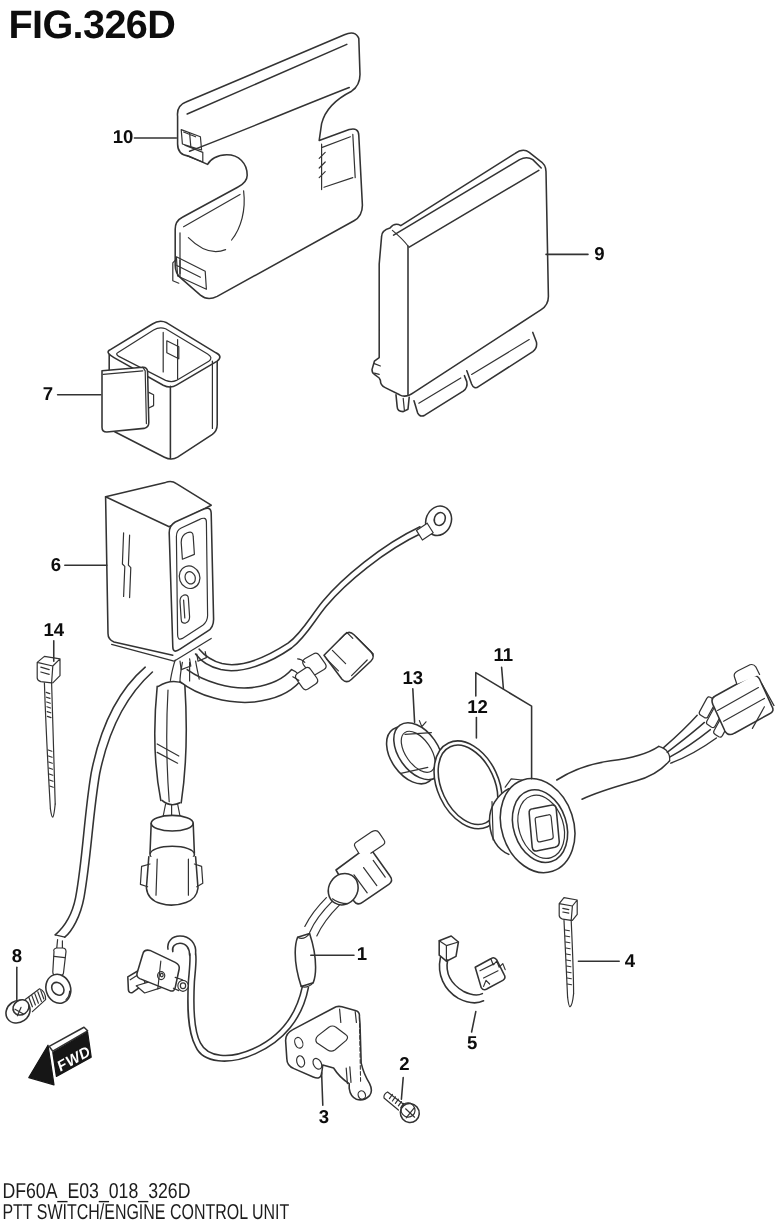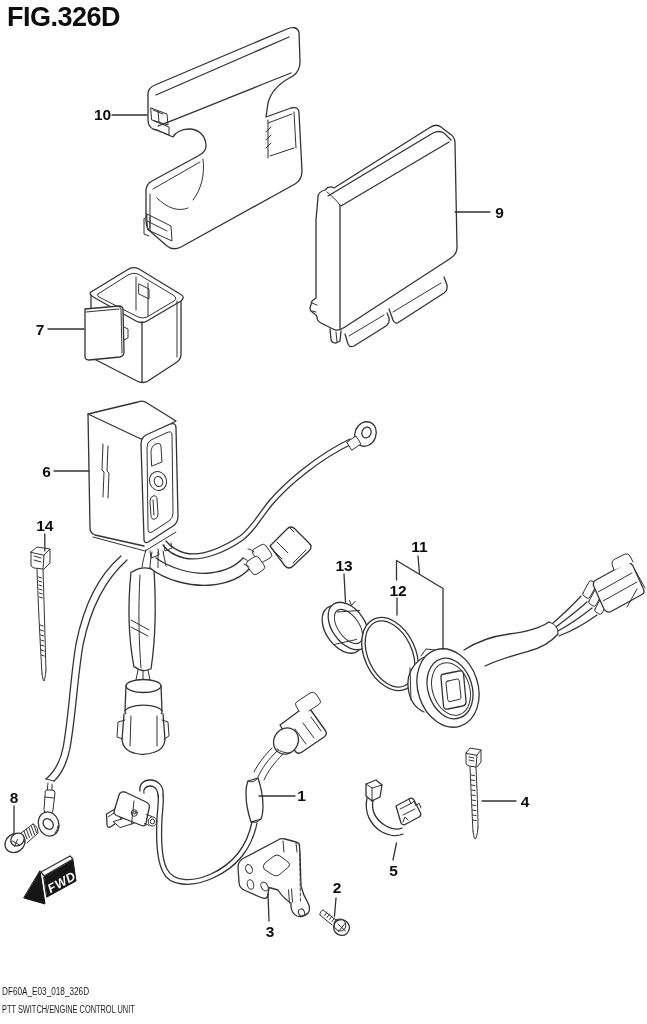--- a/index.html
+++ b/index.html
@@ -10,7 +10,7 @@
   }
   .fig-title {
     position: absolute; left: 7px; top: 2px;
-    font-size: 27px; font-weight: bold; letter-spacing: -0.5px;
+    font-size: 33px; font-weight: bold; letter-spacing: -0.5px;
     color: var(--label, #0d0d0d);
   }
   .footer {

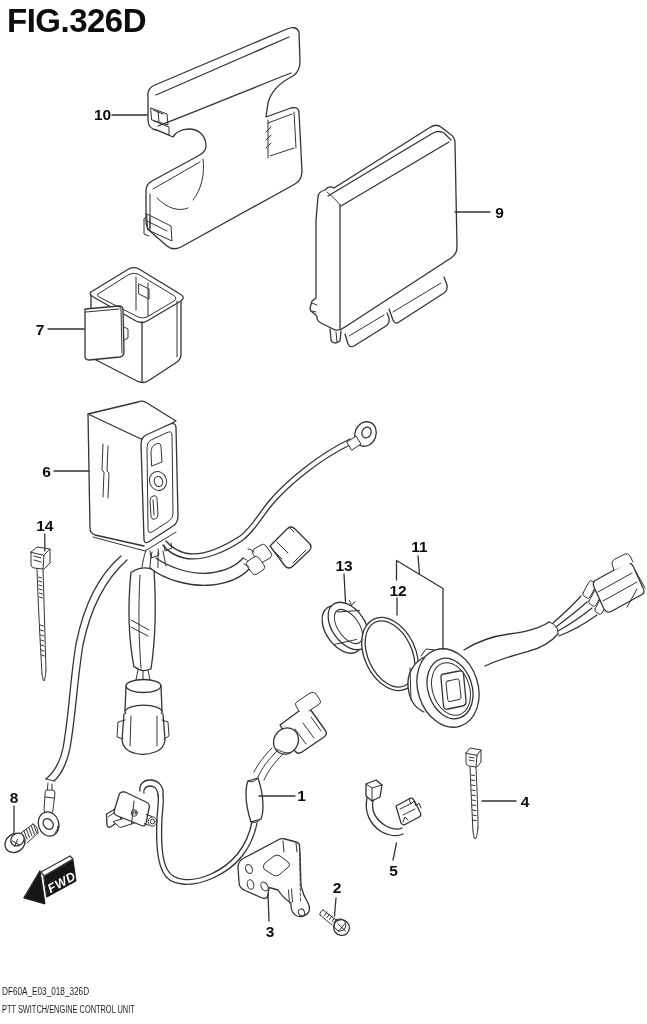--- a/index.html
+++ b/index.html
@@ -15,7 +15,7 @@
   }
   .footer {
     position: absolute; left: 2px; top: 983px;
-    font-size: 10px; line-height: 18.3px; color: #1c1c1c;
+    font-size: 18px; line-height: 18.3px; color: #1c1c1c;
     white-space: nowrap;
   }
   .footer .l1 { transform: scaleX(0.82); transform-origin: left top; }

